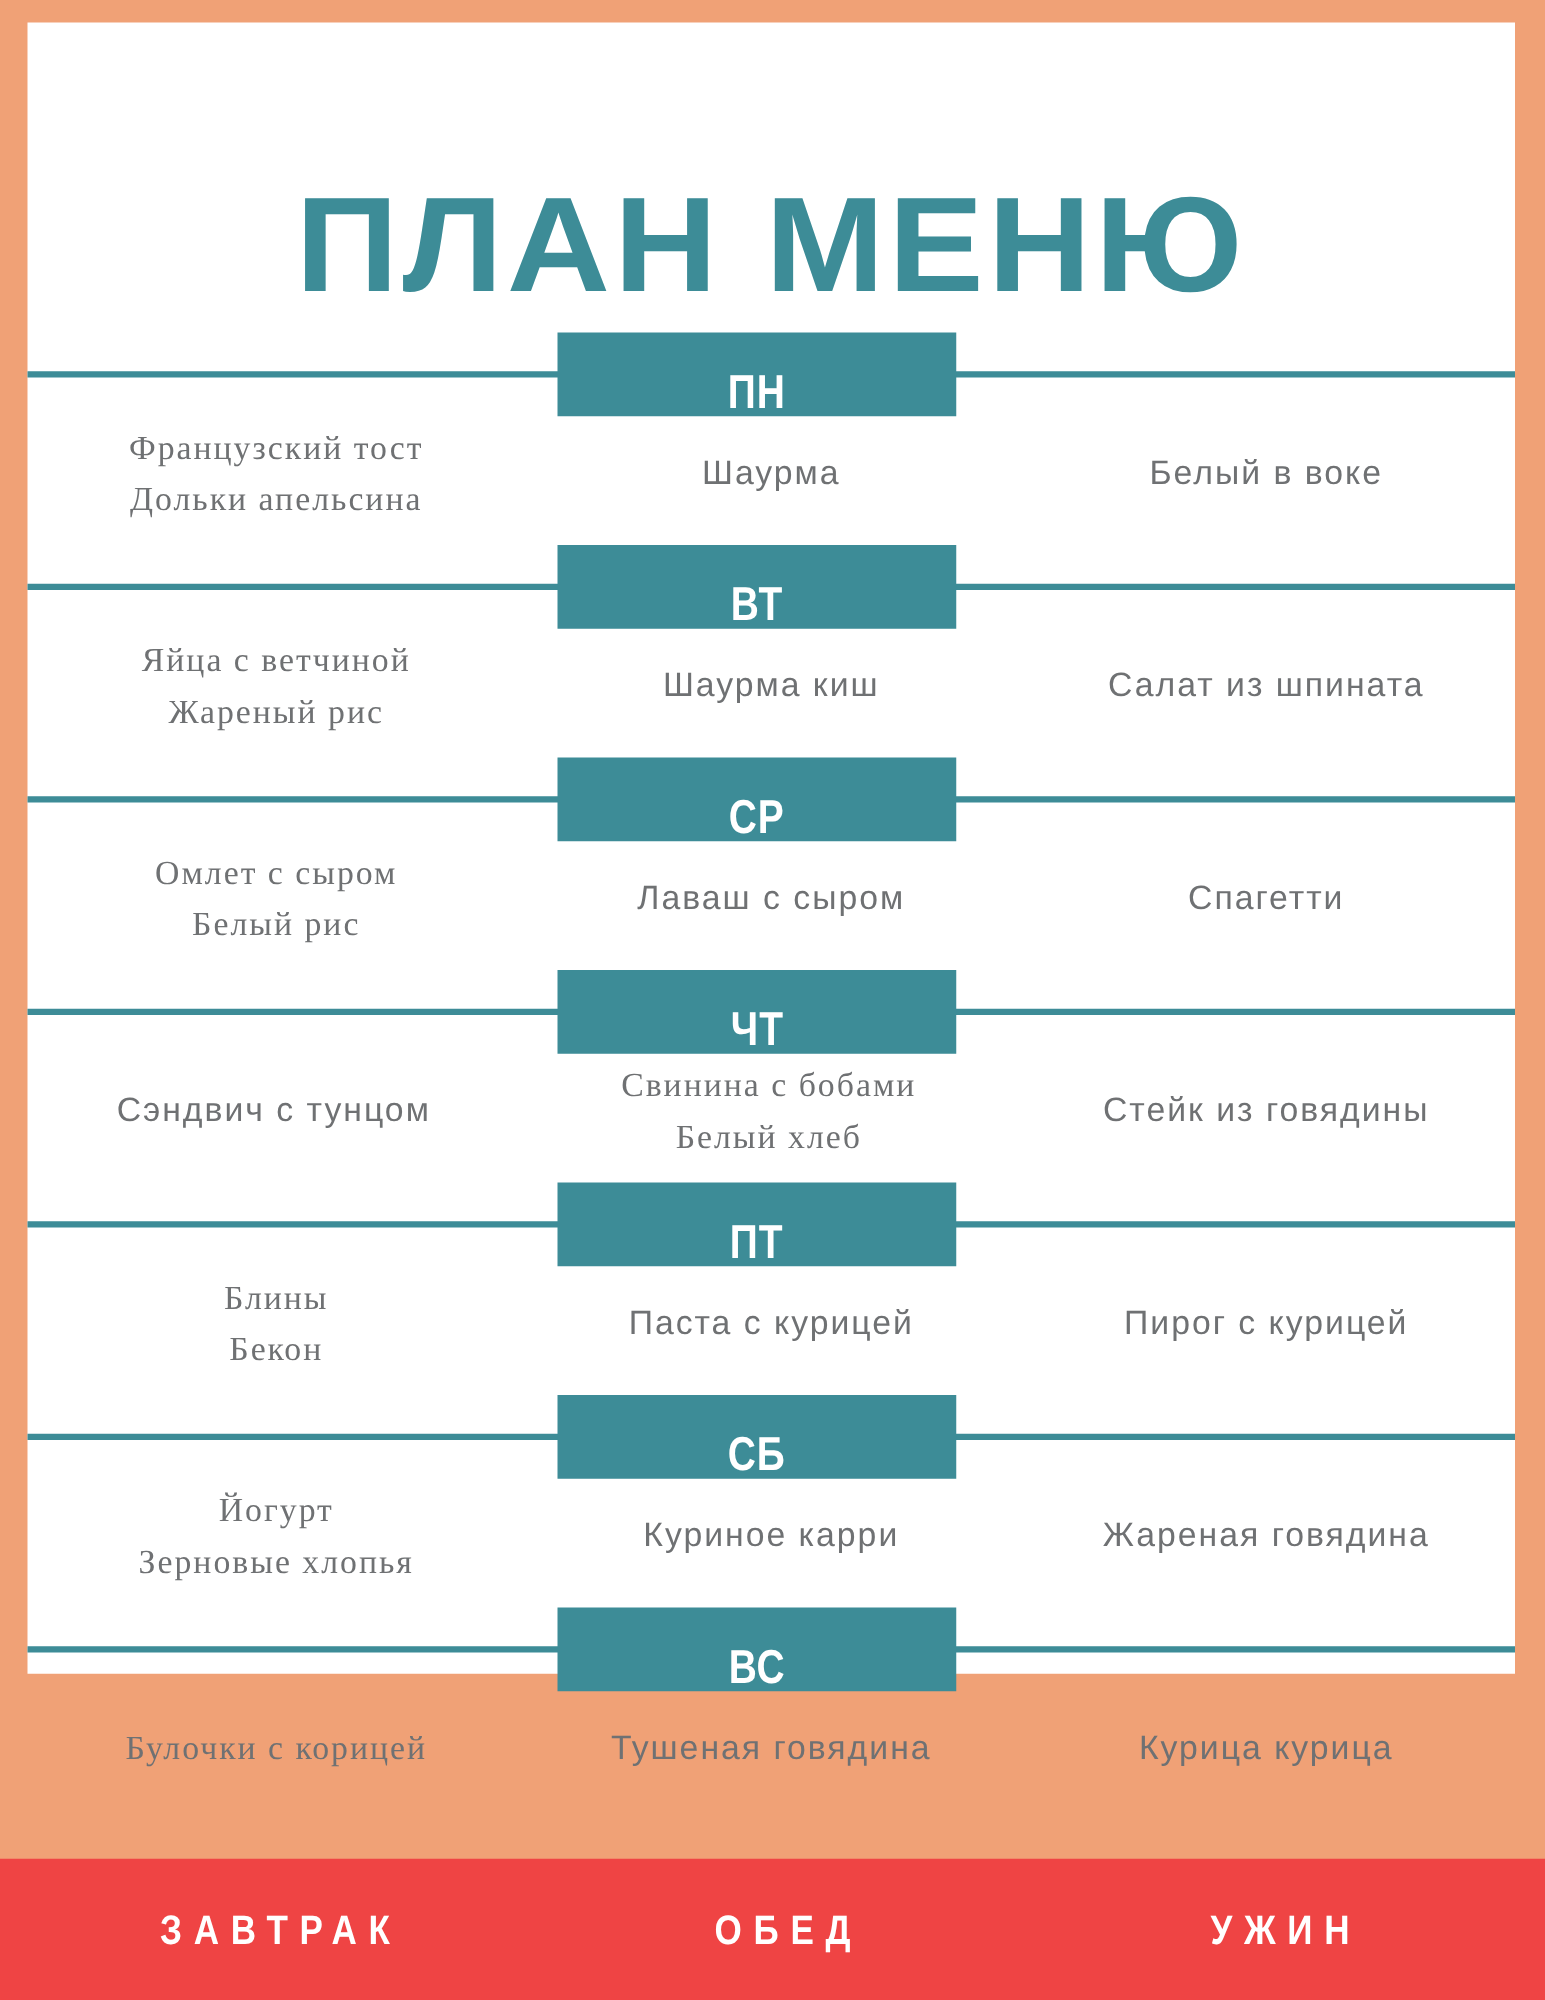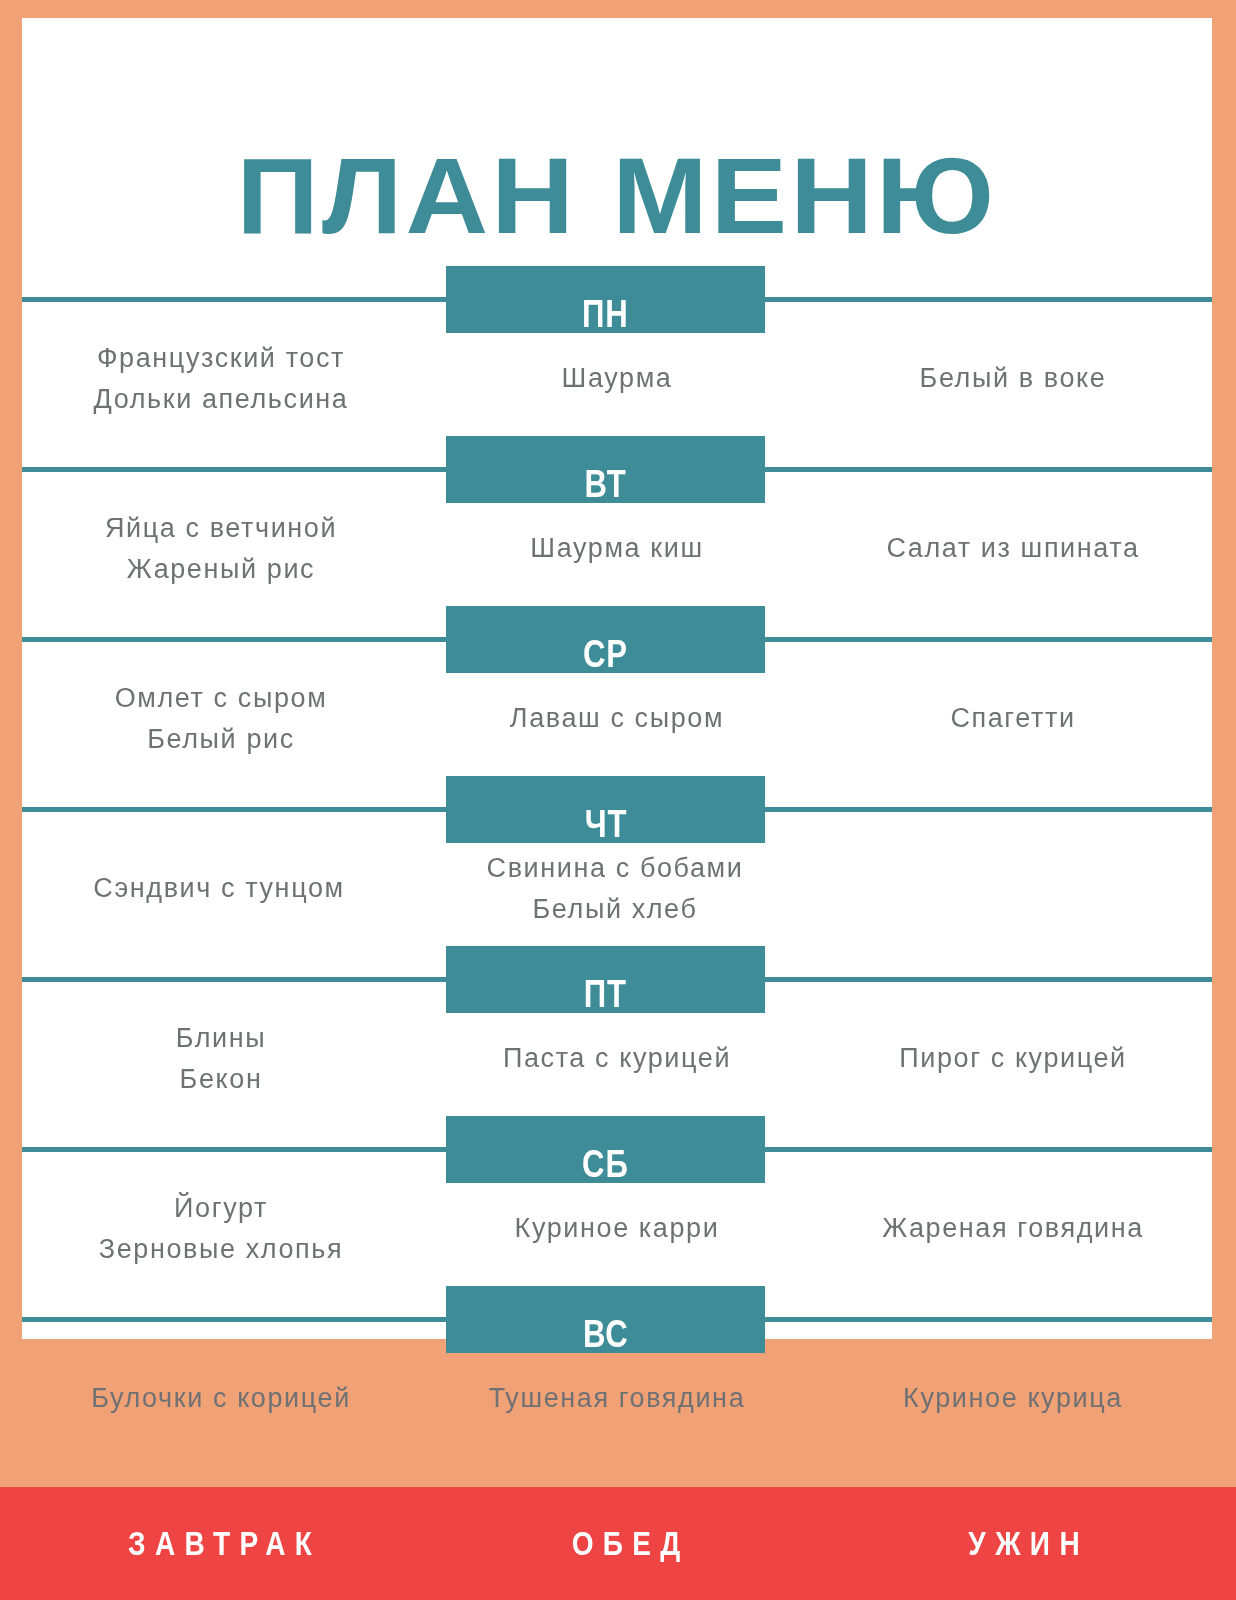--- a/index.html
+++ b/index.html
@@ -116,7 +116,7 @@
     letter-spacing: 1.6px;
     white-space: pre-line;
   }
-  .meal-cell.breakfast { width: 398px; }
+  .meal-cell.breakfast { width: 398px; font-family: Liberation Serif, serif; }
   .meal-cell.lunch { width: 394px; }
   .meal-cell.dinner { width: 398px; }
   .meals .meal-cell.single { padding-top: 20px; }

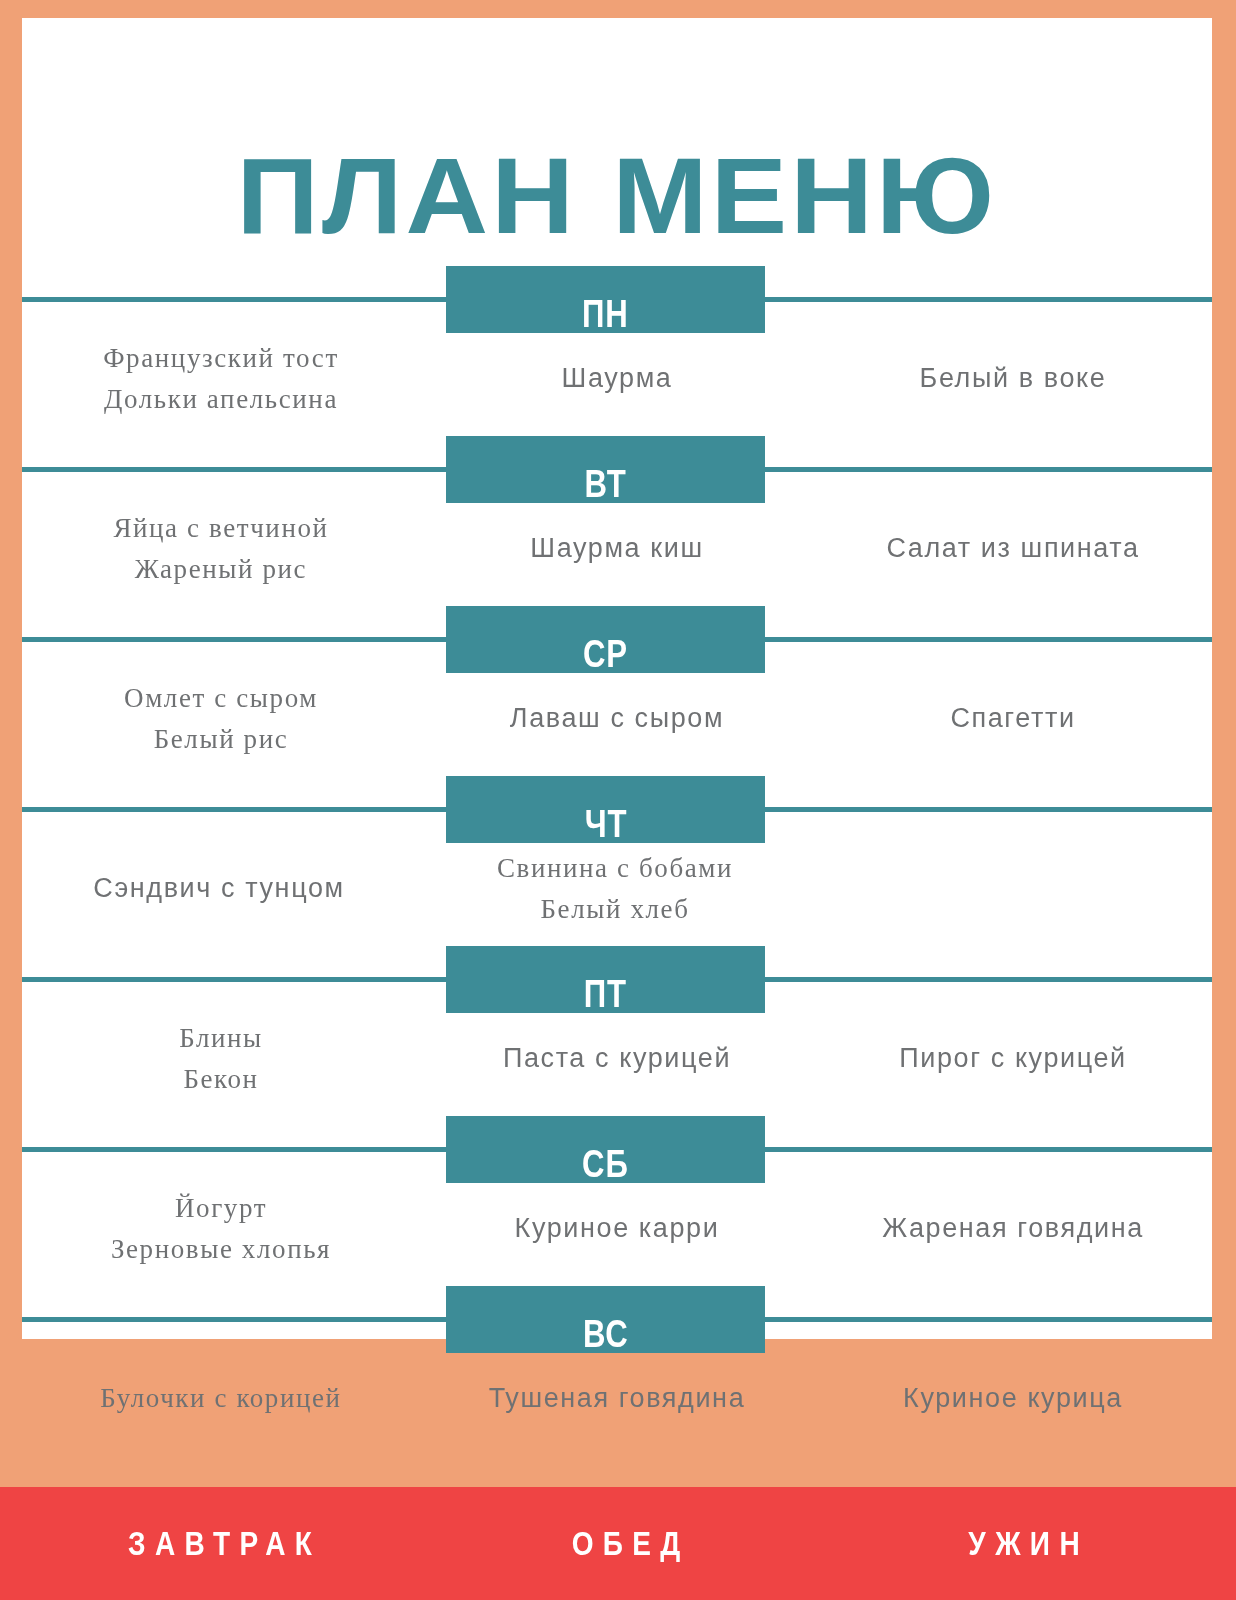--- a/index.html
+++ b/index.html
@@ -203,6 +203,7 @@
             <div class="meal-cell lunch single">Сэндвич с тунцом</div>
             <div class="meal-cell breakfast">Свинина с бобами
 Белый хлеб</div>
+            <div class="meal-cell dinner single">Стейк из говядины</div>
           </div>
         </div>
         <div class="day-row">

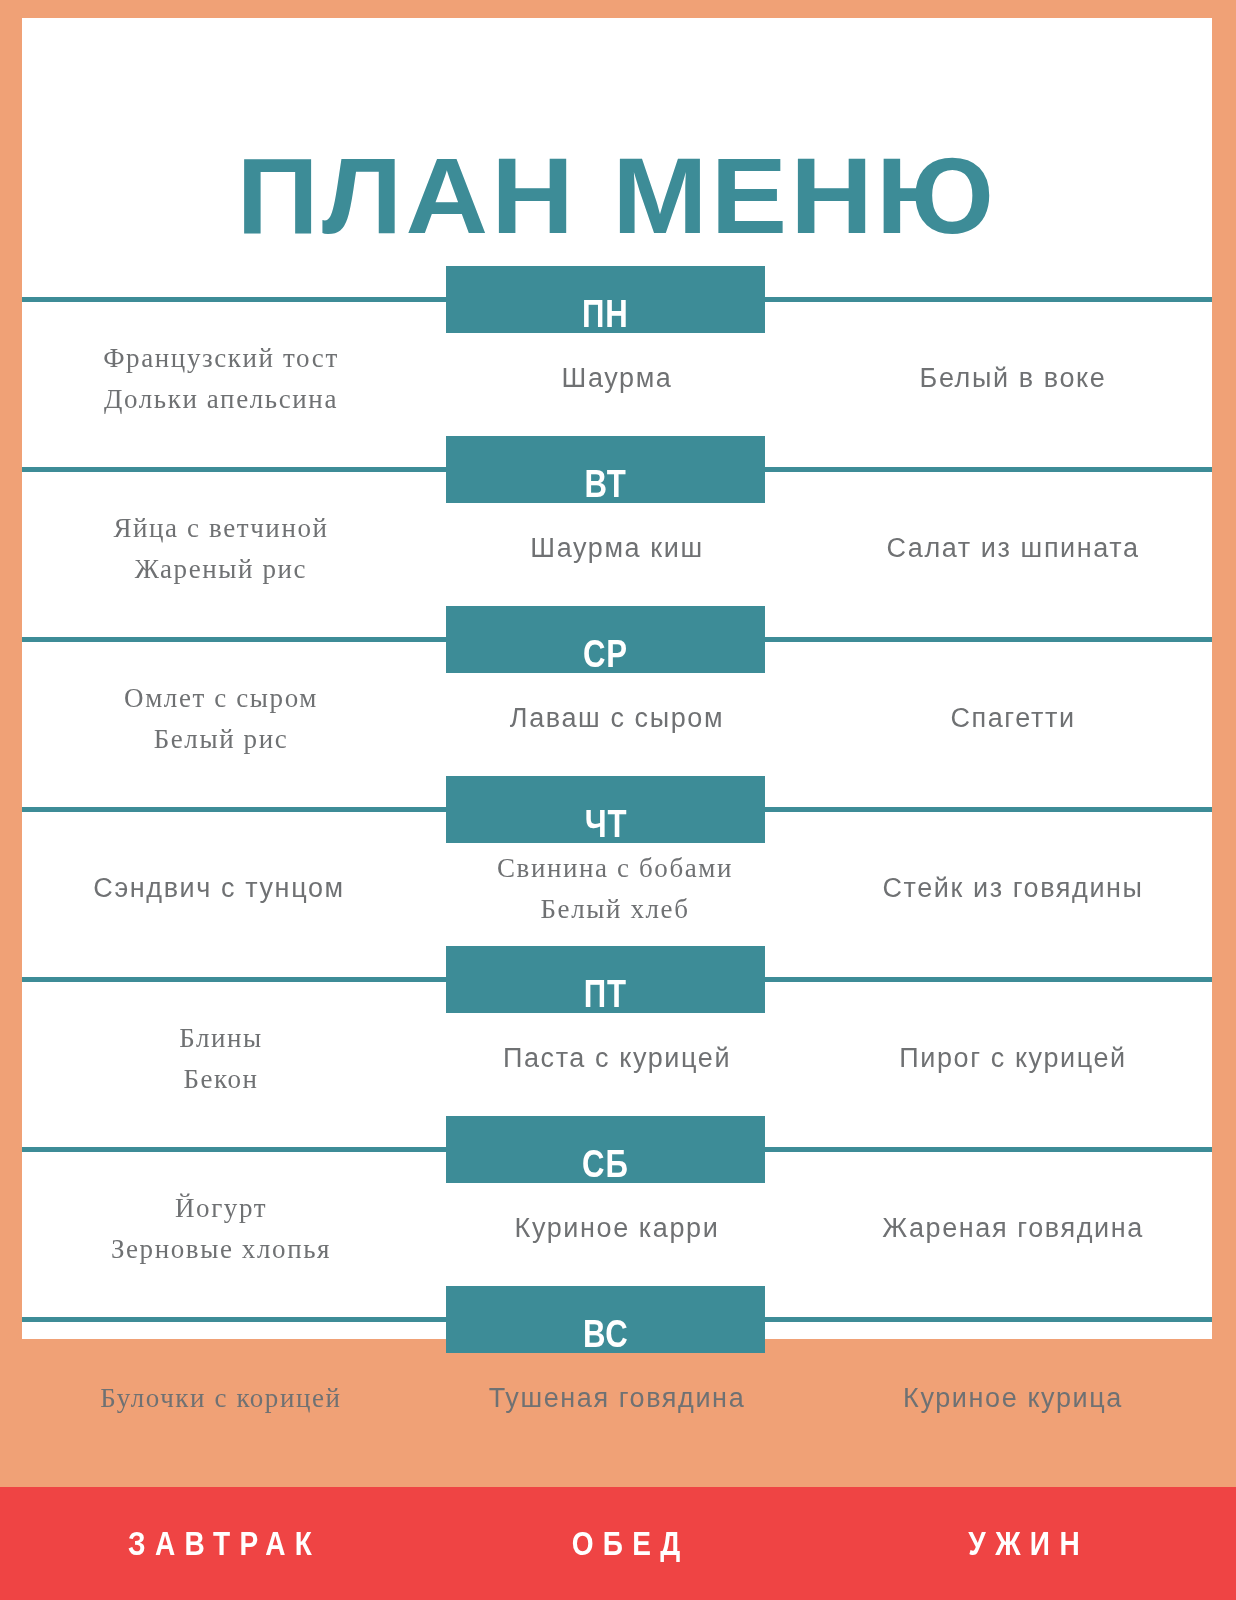--- a/index.html
+++ b/index.html
@@ -238,7 +238,7 @@
           <div class="meals">
             <div class="meal-cell breakfast single">Булочки с корицей</div>
             <div class="meal-cell lunch single">Тушеная говядина</div>
-            <div class="meal-cell dinner single">Куриное курица</div>
+            <div class="meal-cell dinner single">Курица курица</div>
           </div>
         </div>
       </div>

